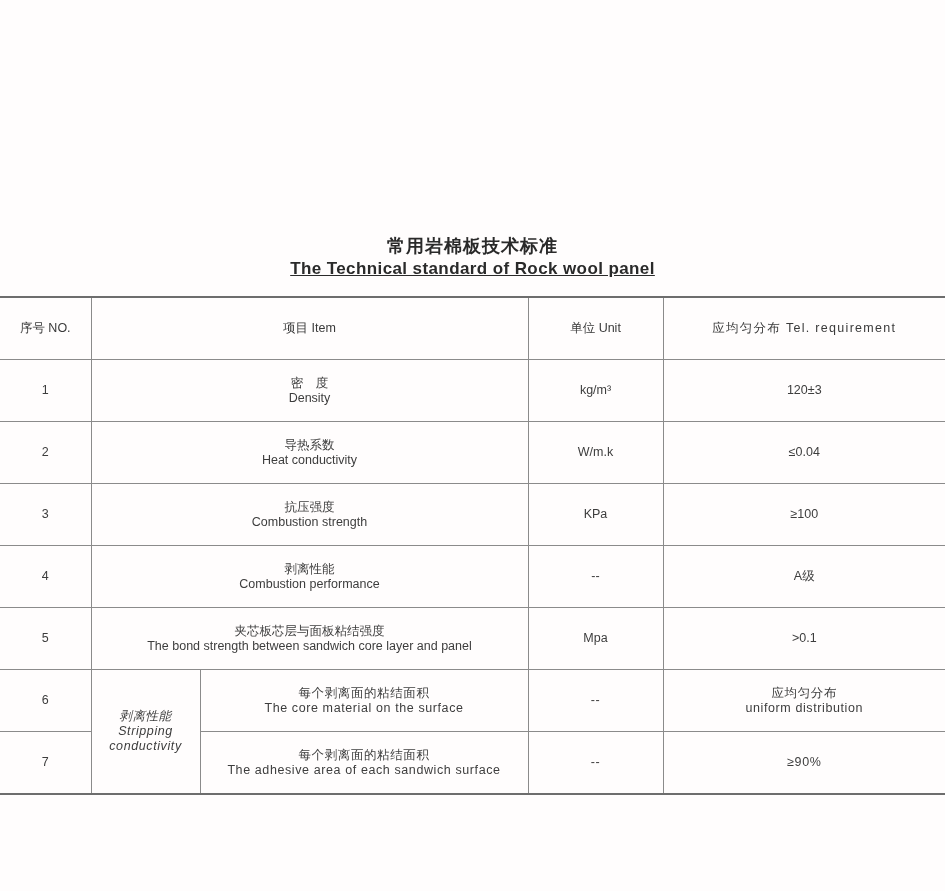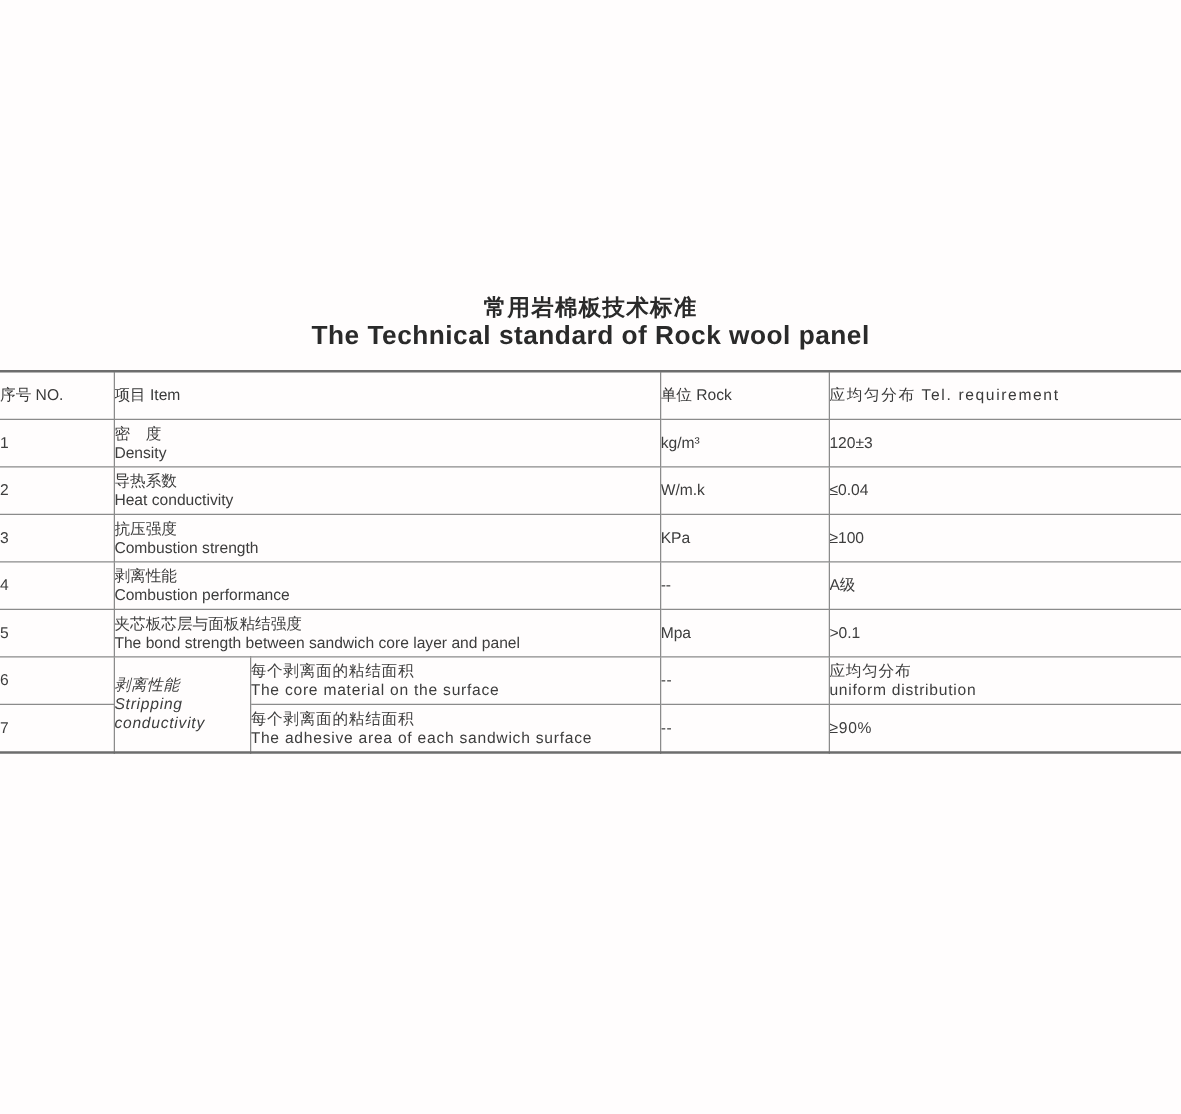--- a/index.html
+++ b/index.html
@@ -25,11 +25,12 @@
     margin: 0;
   }
   .title-en {
-    font-size: 21px;
+    font-size: 17px;
     font-weight: bold;
     letter-spacing: 0.4px;
     line-height: 24px;
     margin: 0;
+    text-decoration: underline;
   }
 
   table.spec {

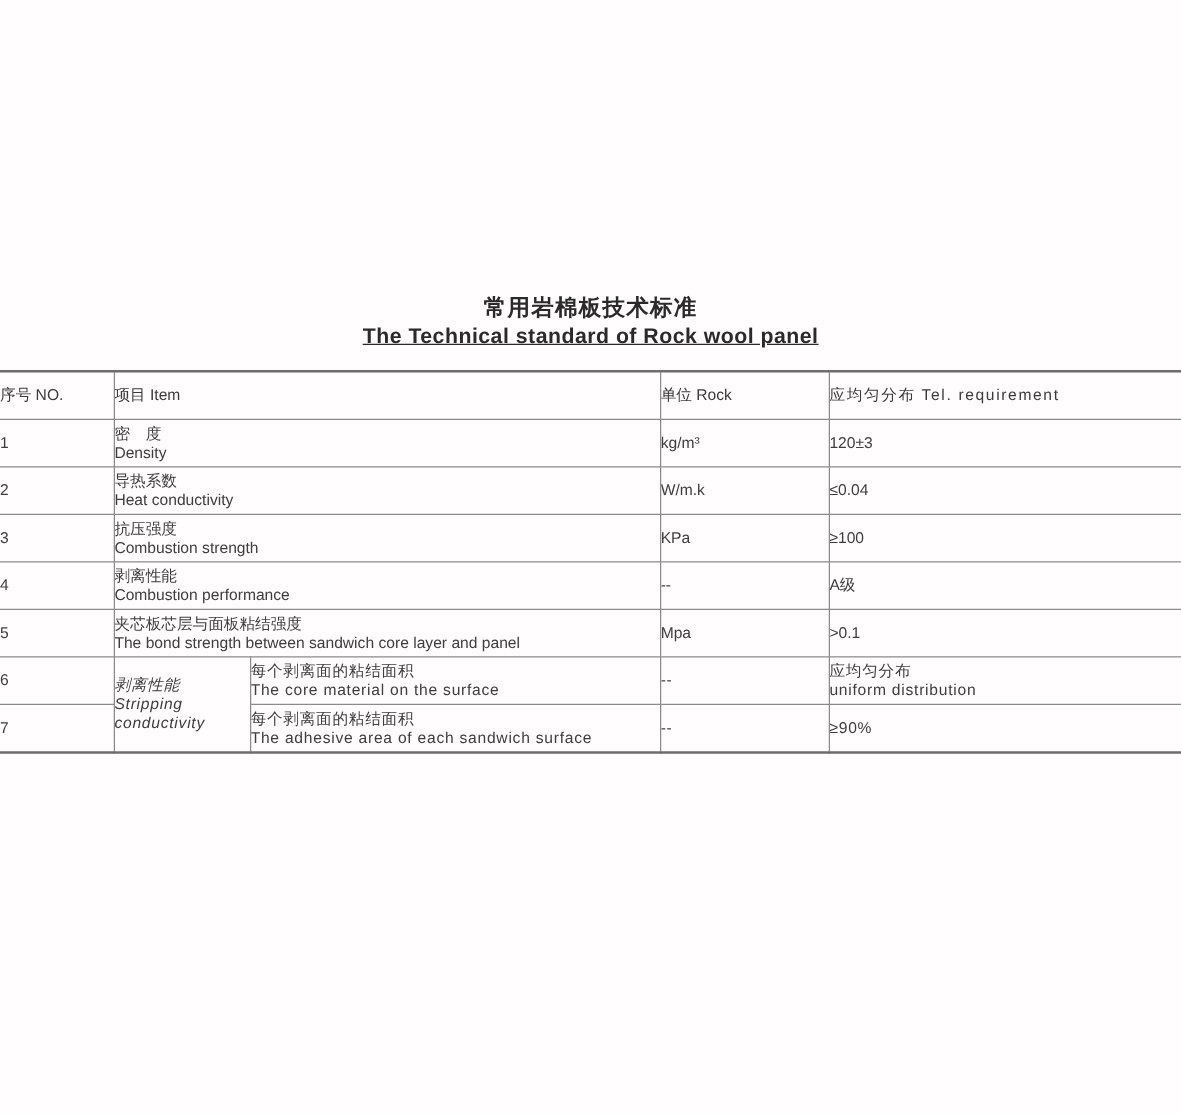--- a/index.html
+++ b/index.html
@@ -44,8 +44,8 @@
   }
   table.spec td, table.spec th {
     border: 1px solid #8b8b8b;
-    padding: 0;
-    text-align: left;
+    padding: 12px;
+    text-align: center;
     vertical-align: middle;
     font-weight: normal;
     font-size: 12.5px;

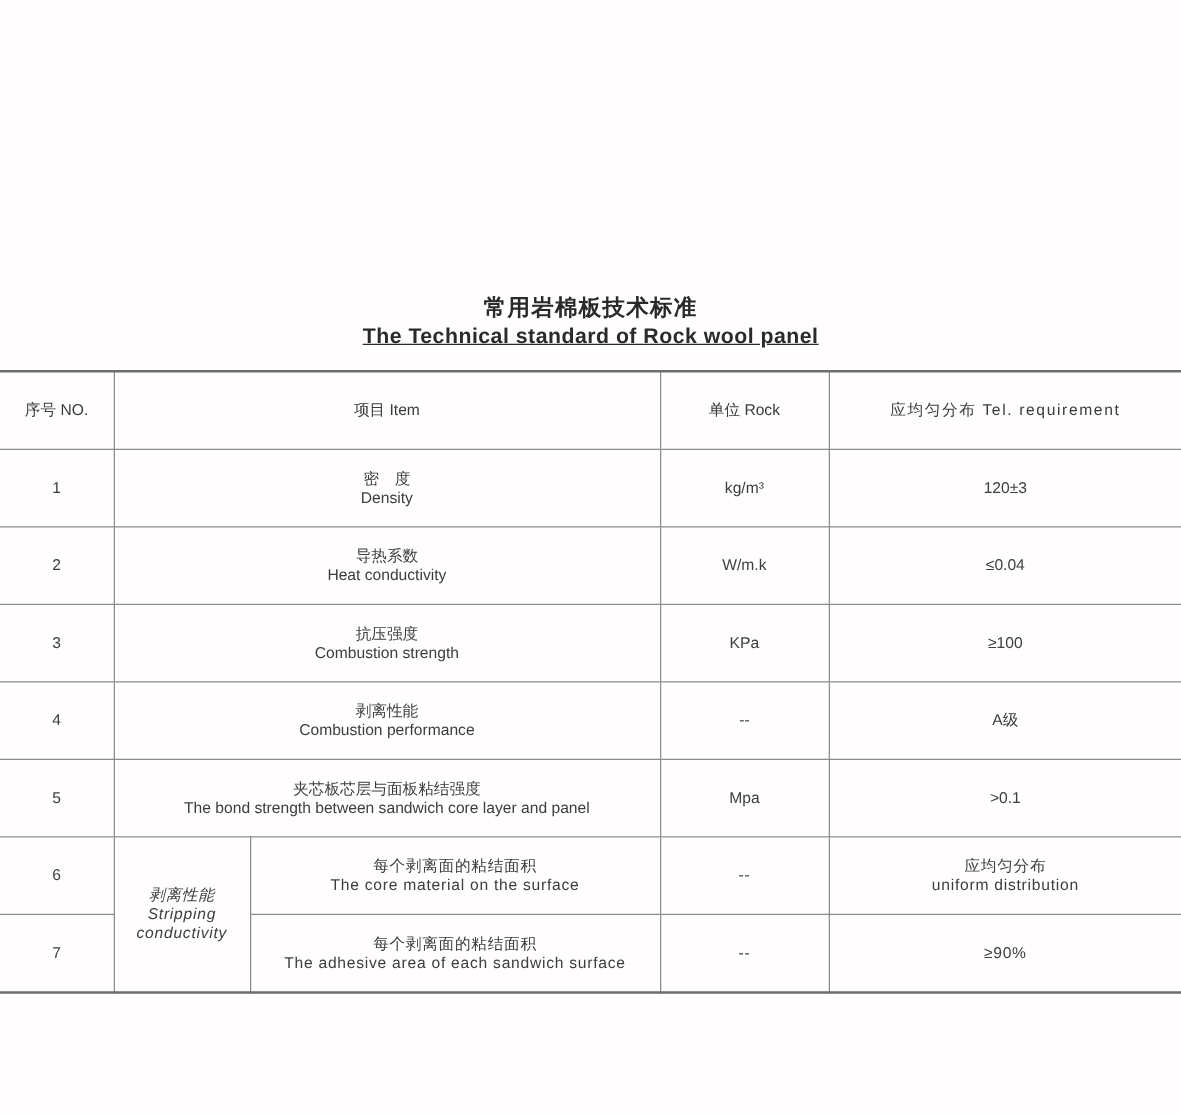--- a/index.html
+++ b/index.html
@@ -90,7 +90,7 @@
         <tr>
       <th class="hdr">序号  NO.</th>
       <th class="hdr" colspan="2">项目 Item</th>
-      <th class="hdr">单位 Rock</th>
+      <th class="hdr">单位 Unit</th>
       <th class="hdr hdr-req">应均匀分布 Tel. requirement</th>
     </tr>
 

